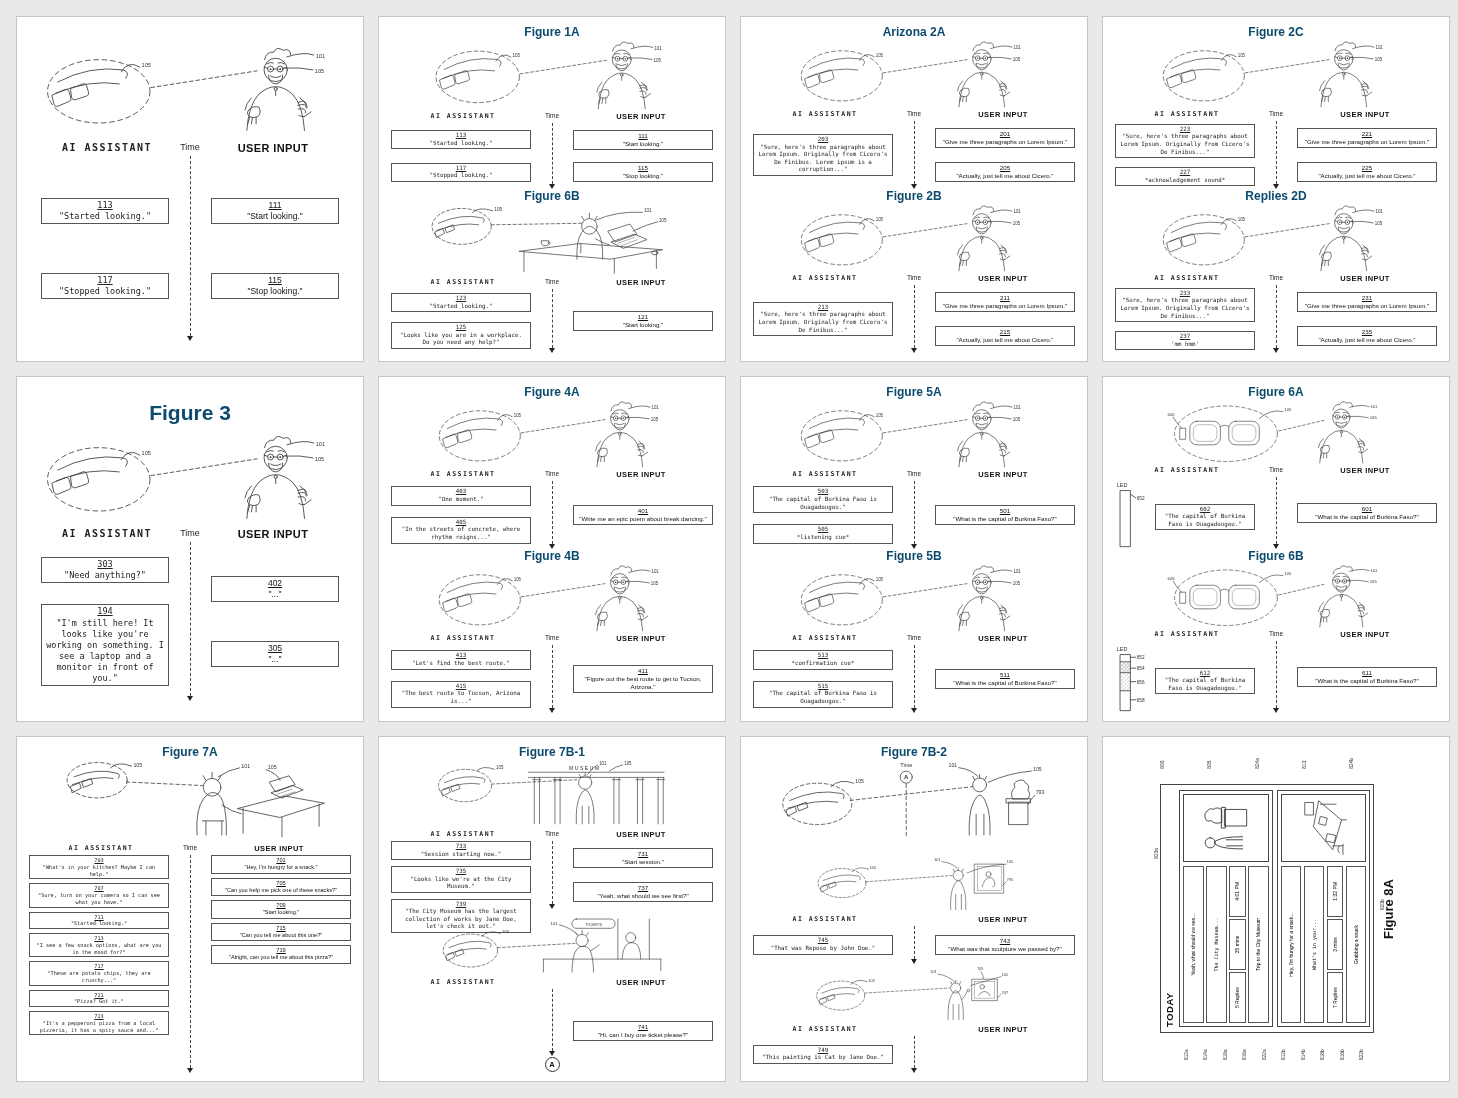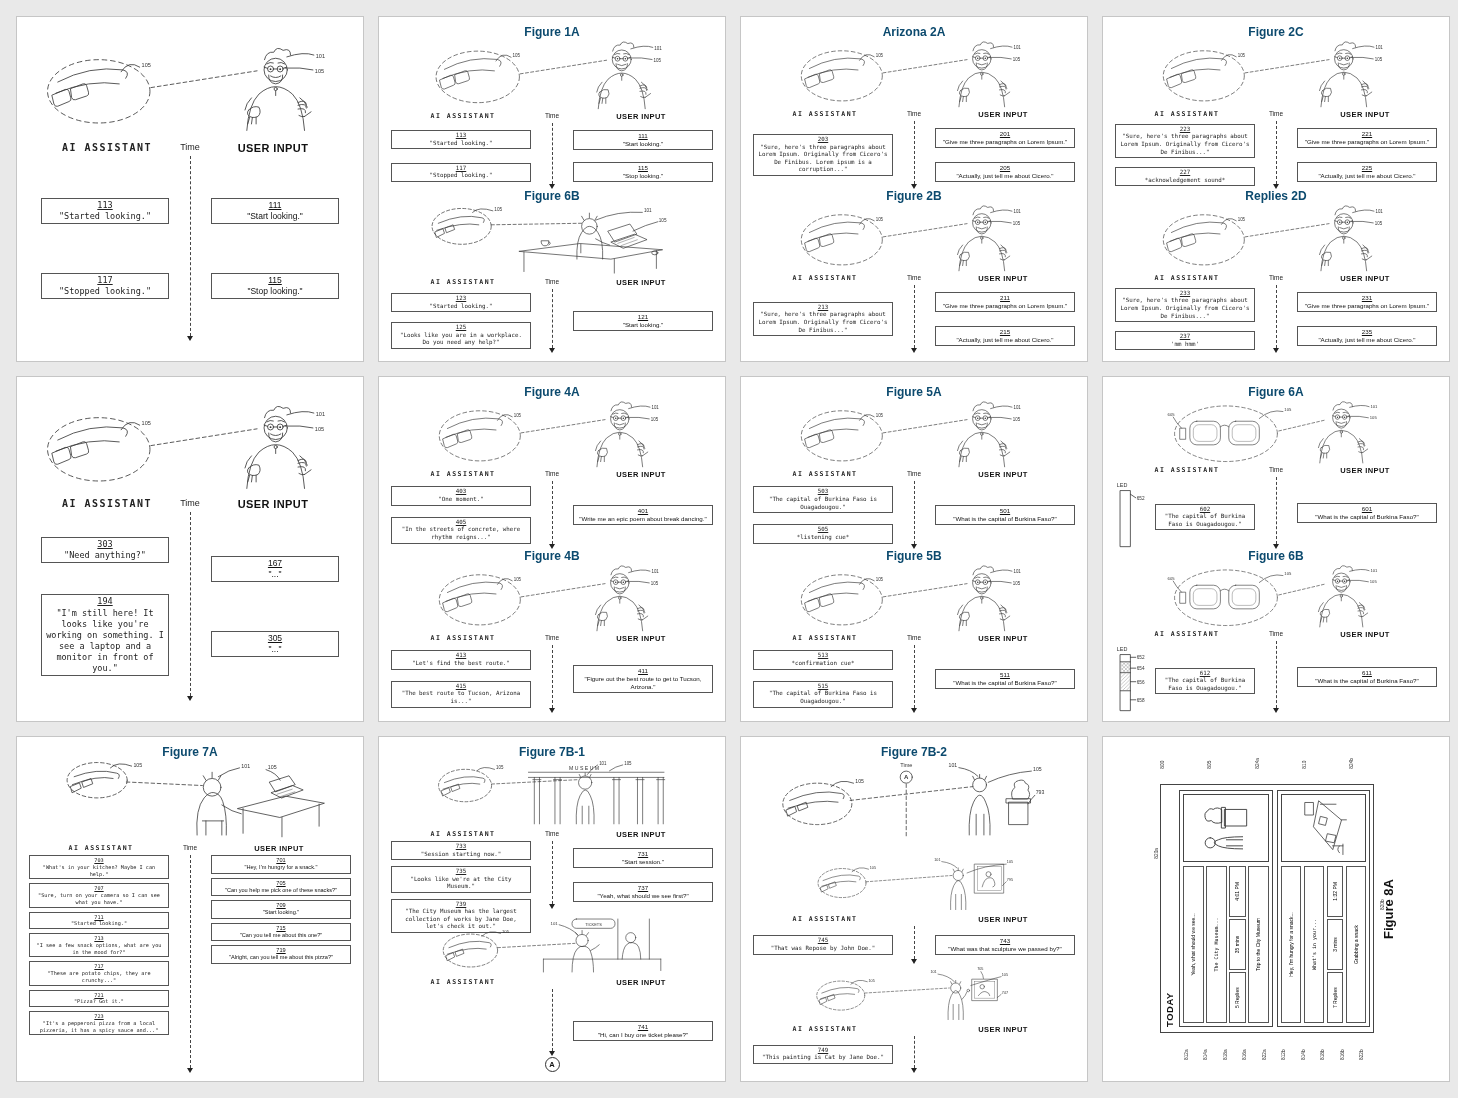--- a/index.html
+++ b/index.html
@@ -525,6 +525,7 @@
     </section>
     <section class="panel lg">
       <div class="fig">
+        <div class="fig-title">Figure 3</div>
         <div class="scene" style="height: 100px;">
           <svg viewBox="0 0 320 95" preserveAspectRatio="xMidYMid meet">
 <ellipse cx="62" cy="50" rx="55" ry="34" stroke="#3a3a3a" fill="none" stroke-width="0.9" stroke-linecap="round" stroke-linejoin="round" stroke-dasharray="5,4"></ellipse>

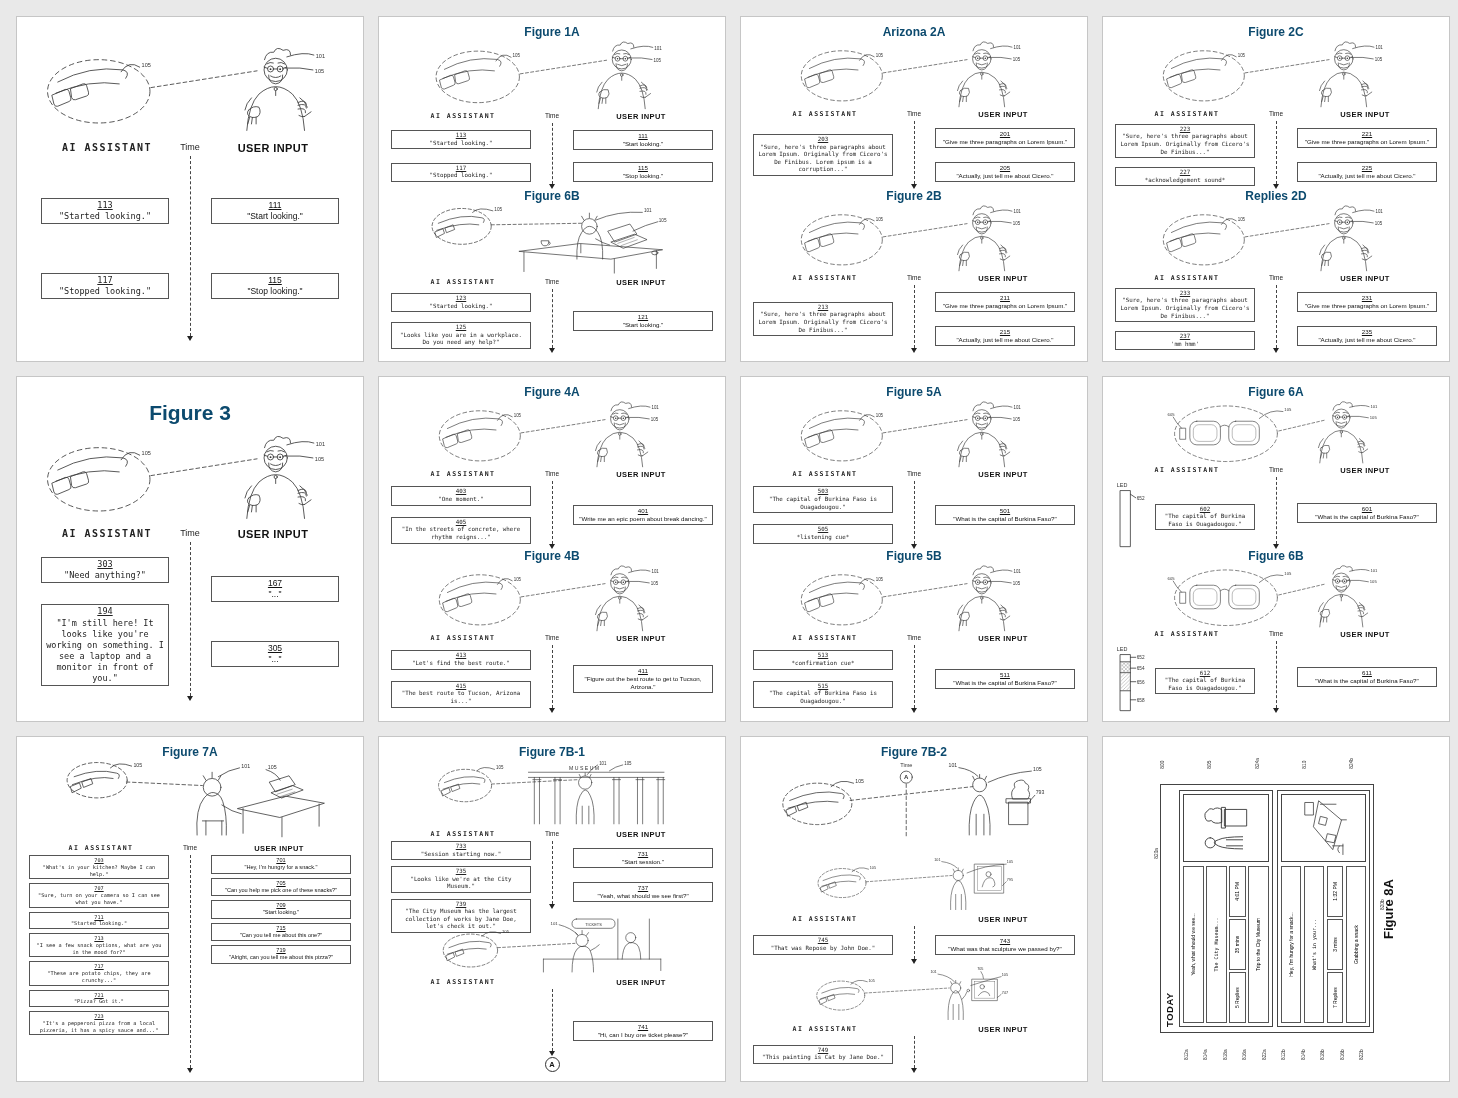--- a/index.html
+++ b/index.html
@@ -581,7 +581,7 @@
           </div>
           <div class="col user">
             <div class="box user">
-              <div class="ref">167</div>
+              <div class="ref">402</div>
               <div class="txt">"..."</div>
             </div>
             <div class="box user">

